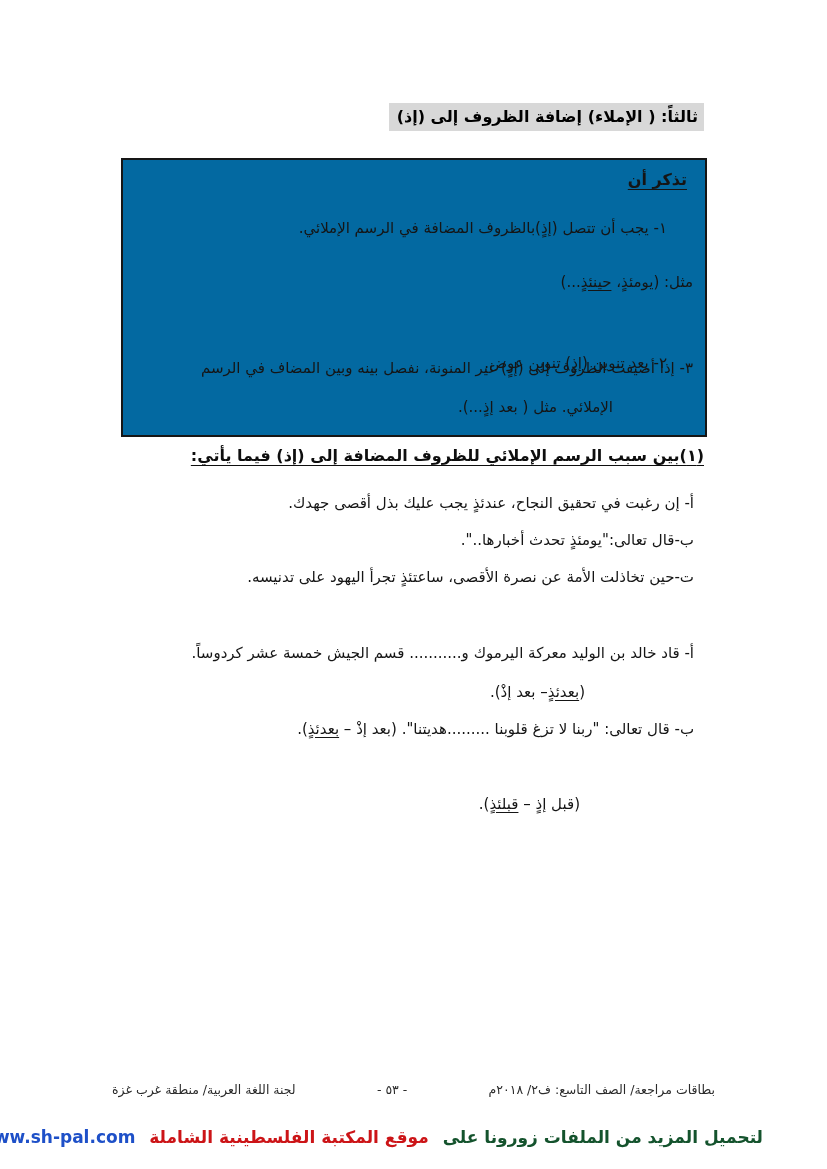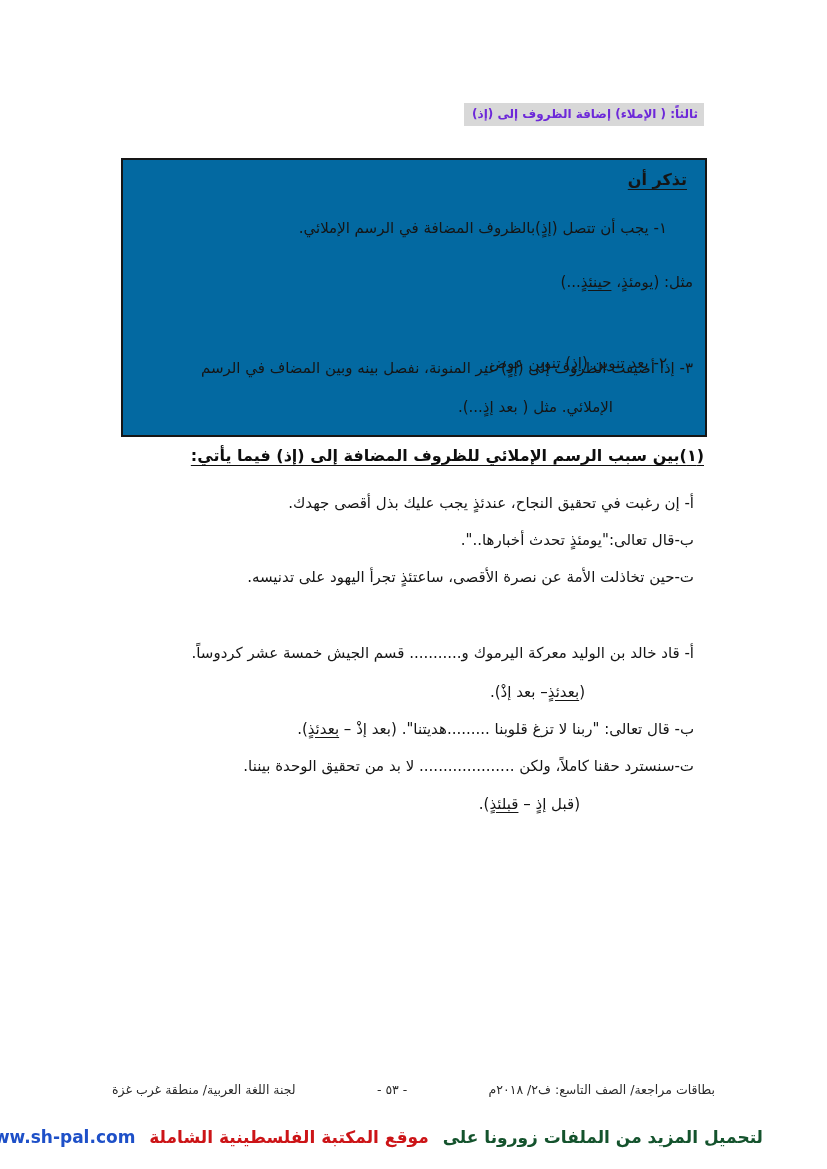--- a/index.html
+++ b/index.html
@@ -11,7 +11,7 @@
   .abs{position:absolute;white-space:nowrap;}
   .title-highlight{
     top:103px;right:123px;background:#d8d8d8;padding:4px 6px 5px 8px;
-    font-size:12px;font-weight:bold;color:#6d28d9;
+    font-size:16px;font-weight:bold;color:#000000;
   }
   .remember-box{
     position:absolute;top:158px;left:121px;right:120px;height:275px;

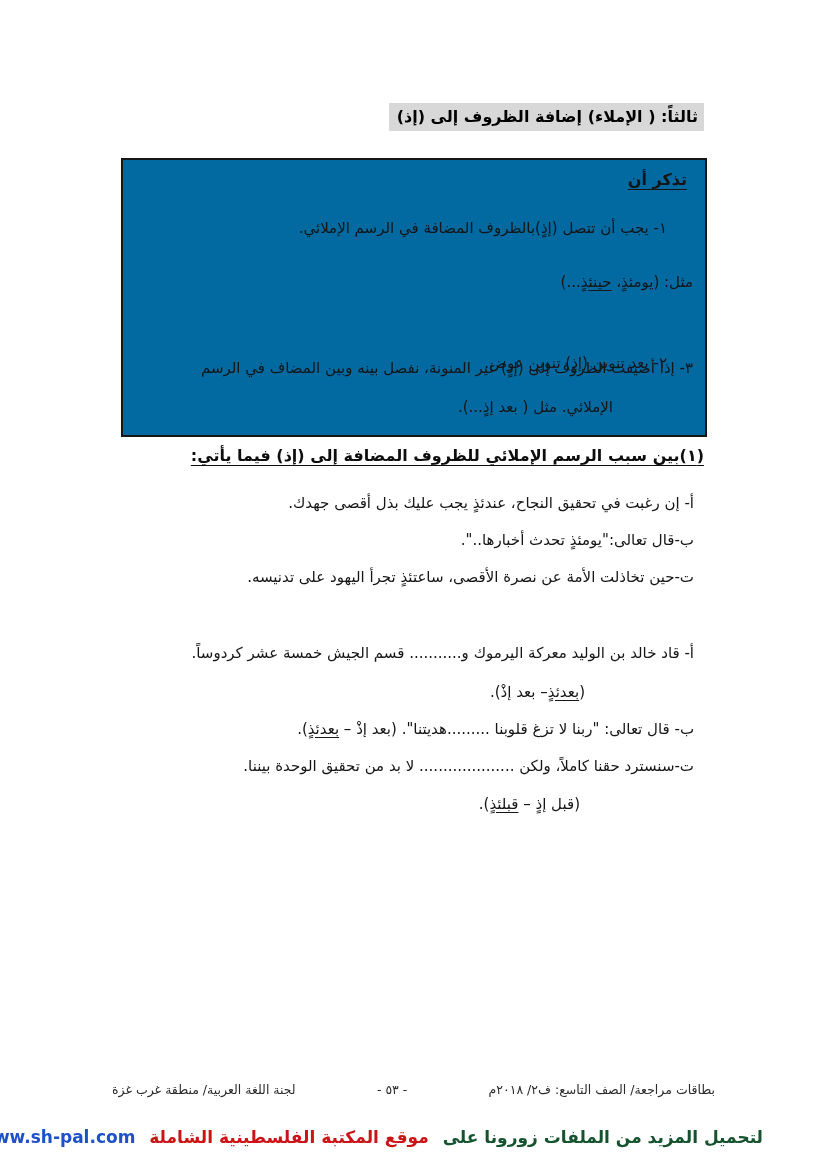--- a/index.html
+++ b/index.html
@@ -76,7 +76,6 @@
   <div class="abs q-item" style="top:712px;right:133px;">
     <span>ب- قال تعالى: "ربنا لا تزغ قلوبنا .........هديتنا".  (بعد إذْ – </span><span class="u">بعدئذٍ</span><span>).</span>
   </div>
-  <div class="abs q-item" style="top:749px;right:133px;">ت-سنسترد حقنا كاملاً، ولكن .................... لا بد من تحقيق الوحدة بيننا.</div>
   <div class="abs q-item" style="top:787px;right:247px;">
     <span>(قبل إذٍ – </span><span class="u">قبلئذٍ</span><span>).</span>
   </div>

